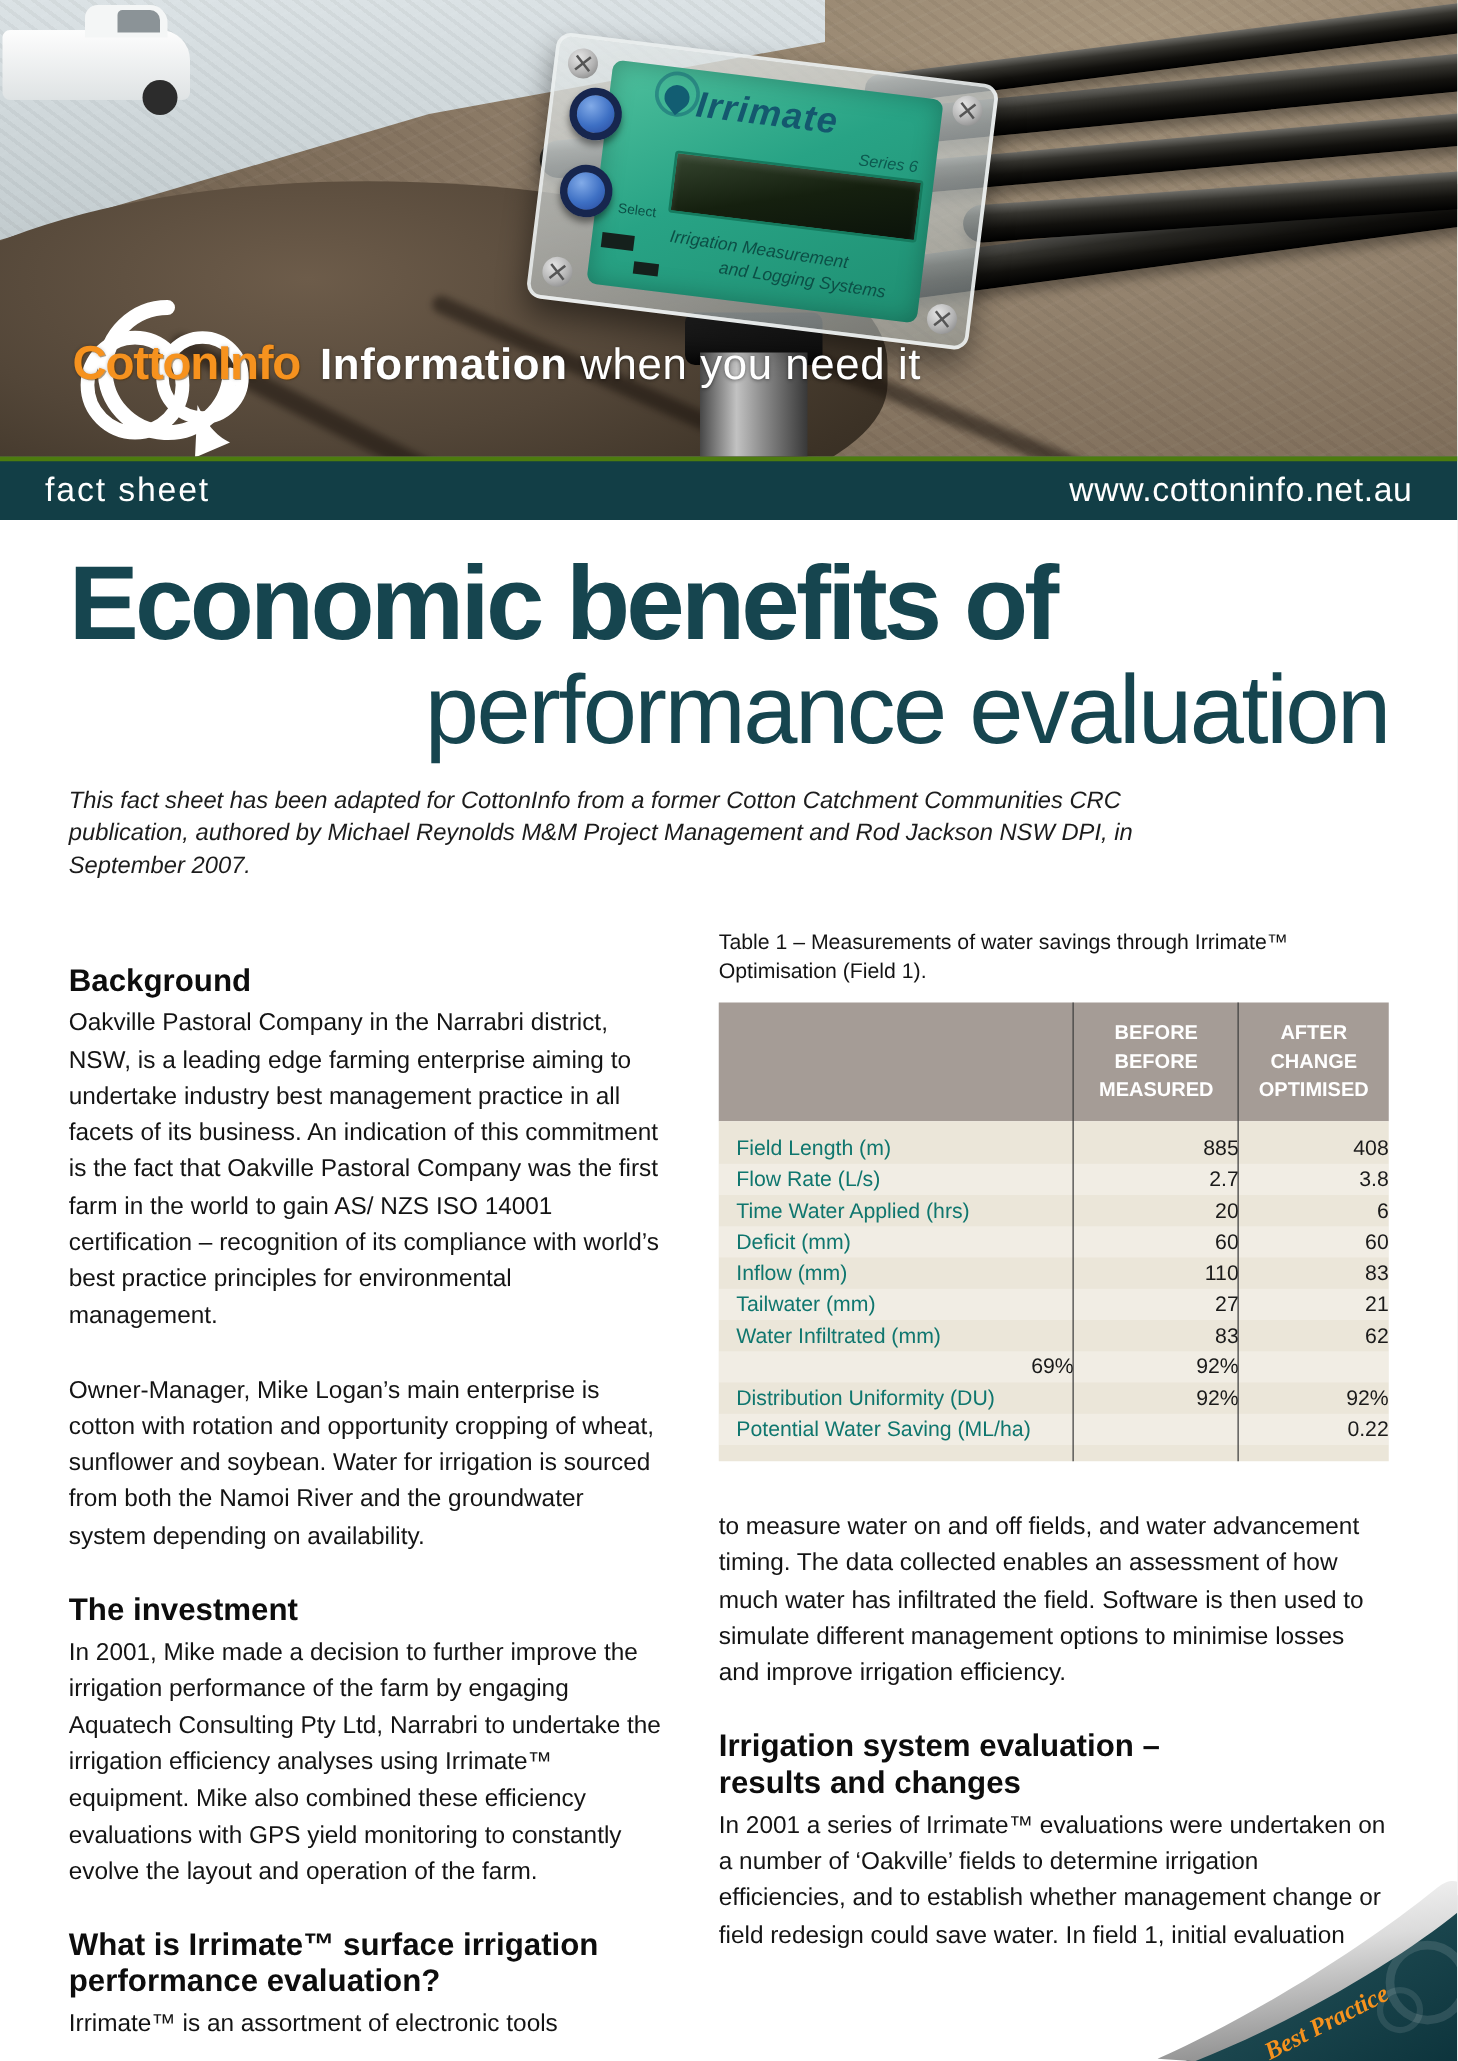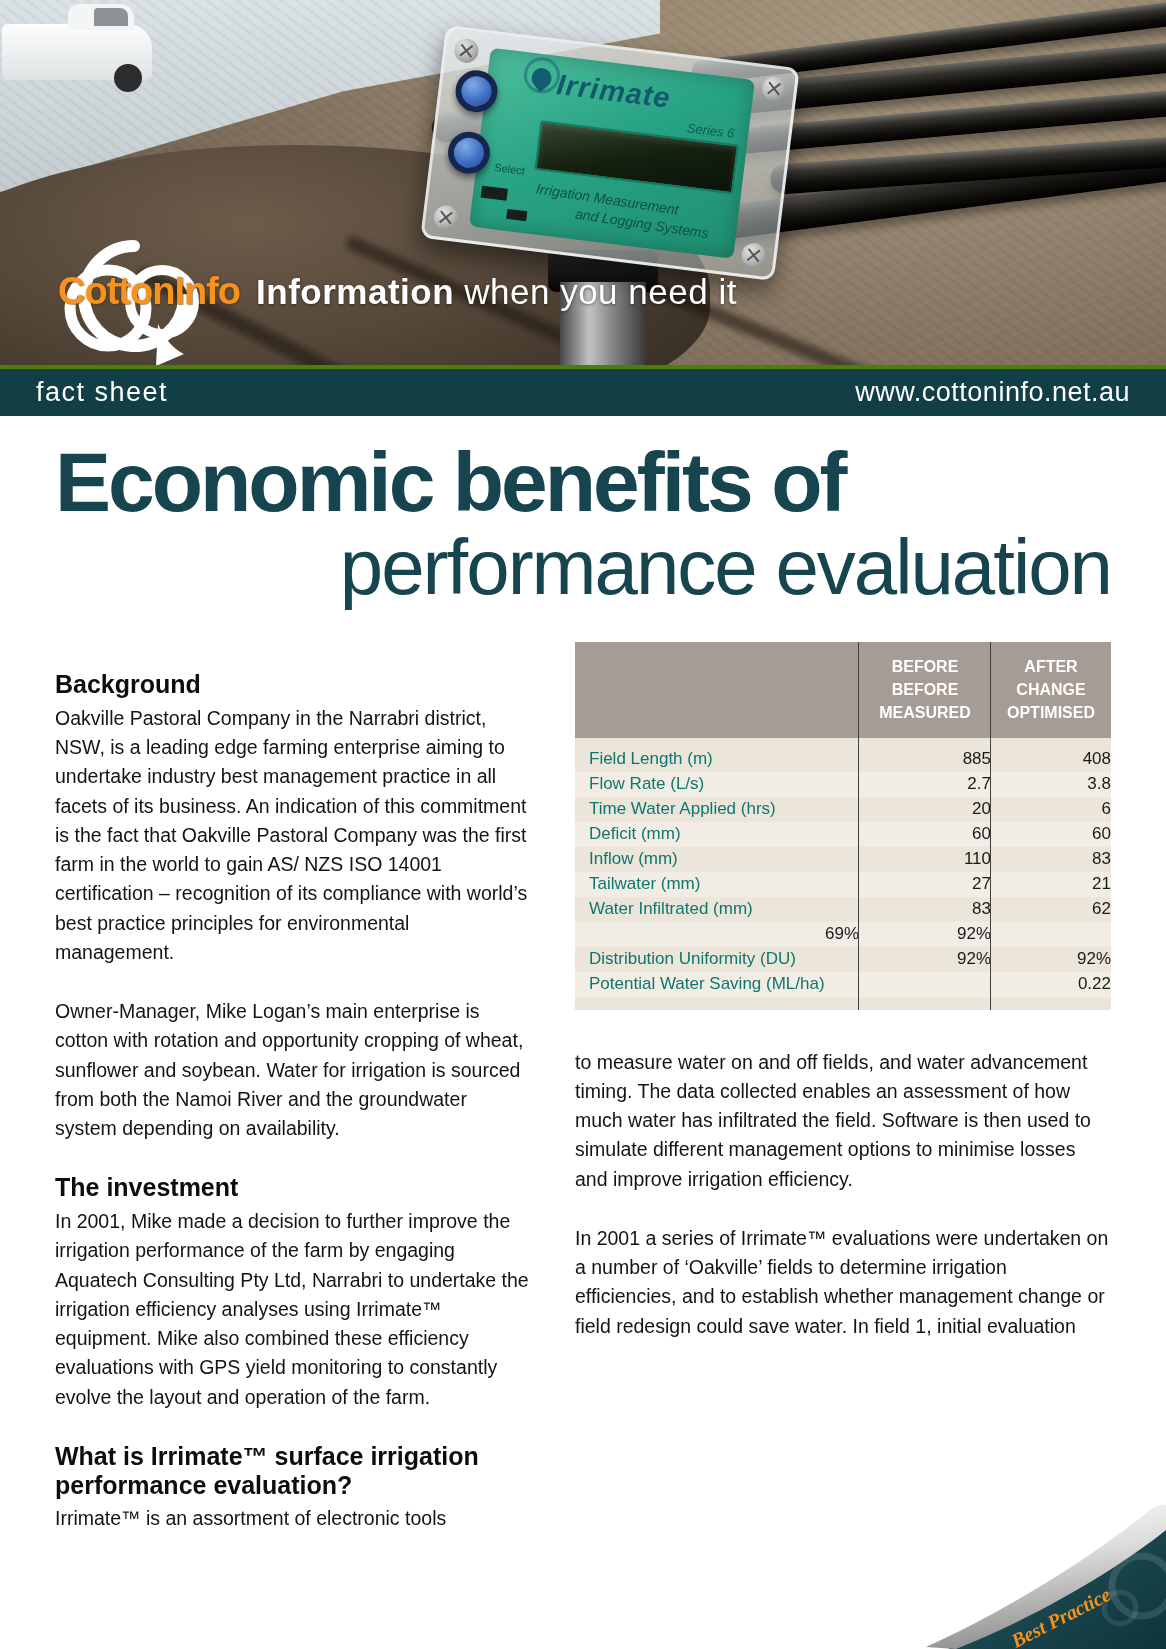--- a/index.html
+++ b/index.html
@@ -190,6 +190,7 @@
     <div class="title-1">Economic benefits of</div>
     <div class="title-2">performance evaluation</div>
   </div>
+  <p class="intro">This fact sheet has been adapted for CottonInfo from a former Cotton Catchment Communities CRC publication, authored by Michael Reynolds M&amp;M Project Management and Rod Jackson NSW DPI, in September 2007.</p>
 
   <div class="cols">
 

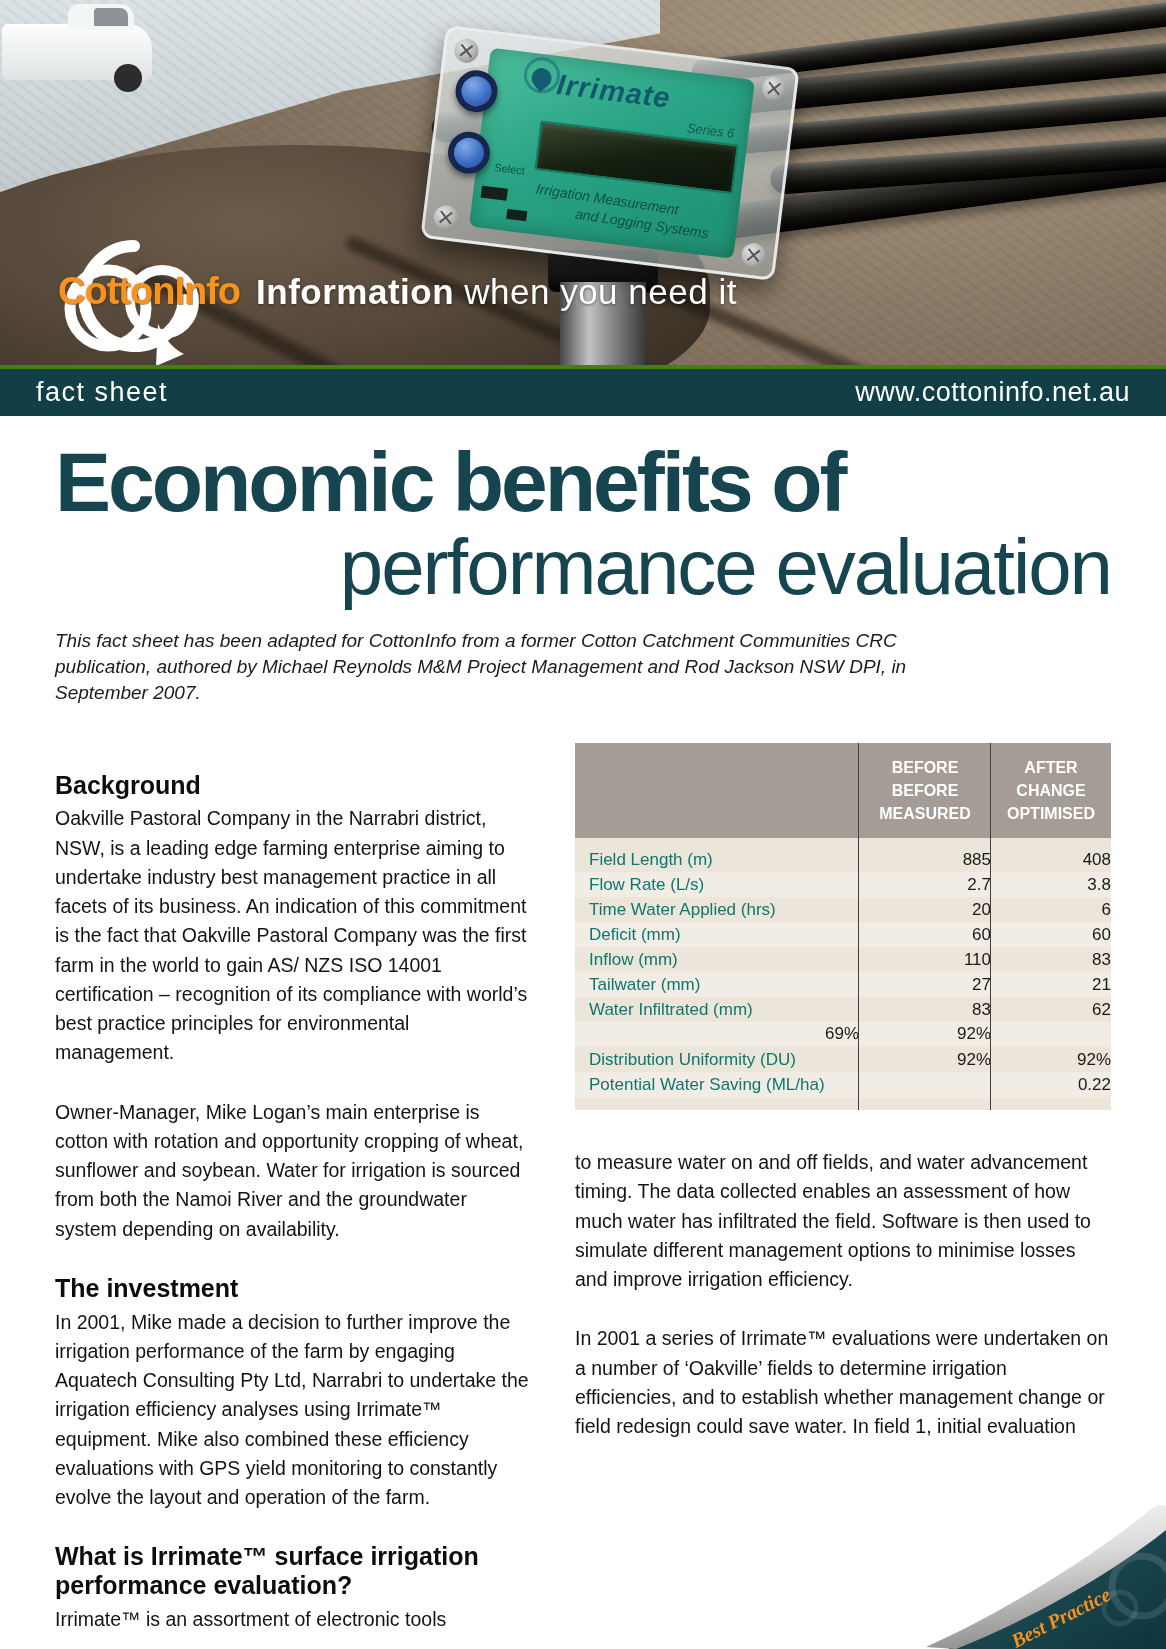--- a/index.html
+++ b/index.html
@@ -211,6 +211,7 @@
     </div>
 
     <div class="col-right">
+      <div class="tcaption">Table 1 – Measurements of water savings through Irrimate™ Optimisation (Field 1).</div>
 
       <div class="mtable">
         <div class="t-head">

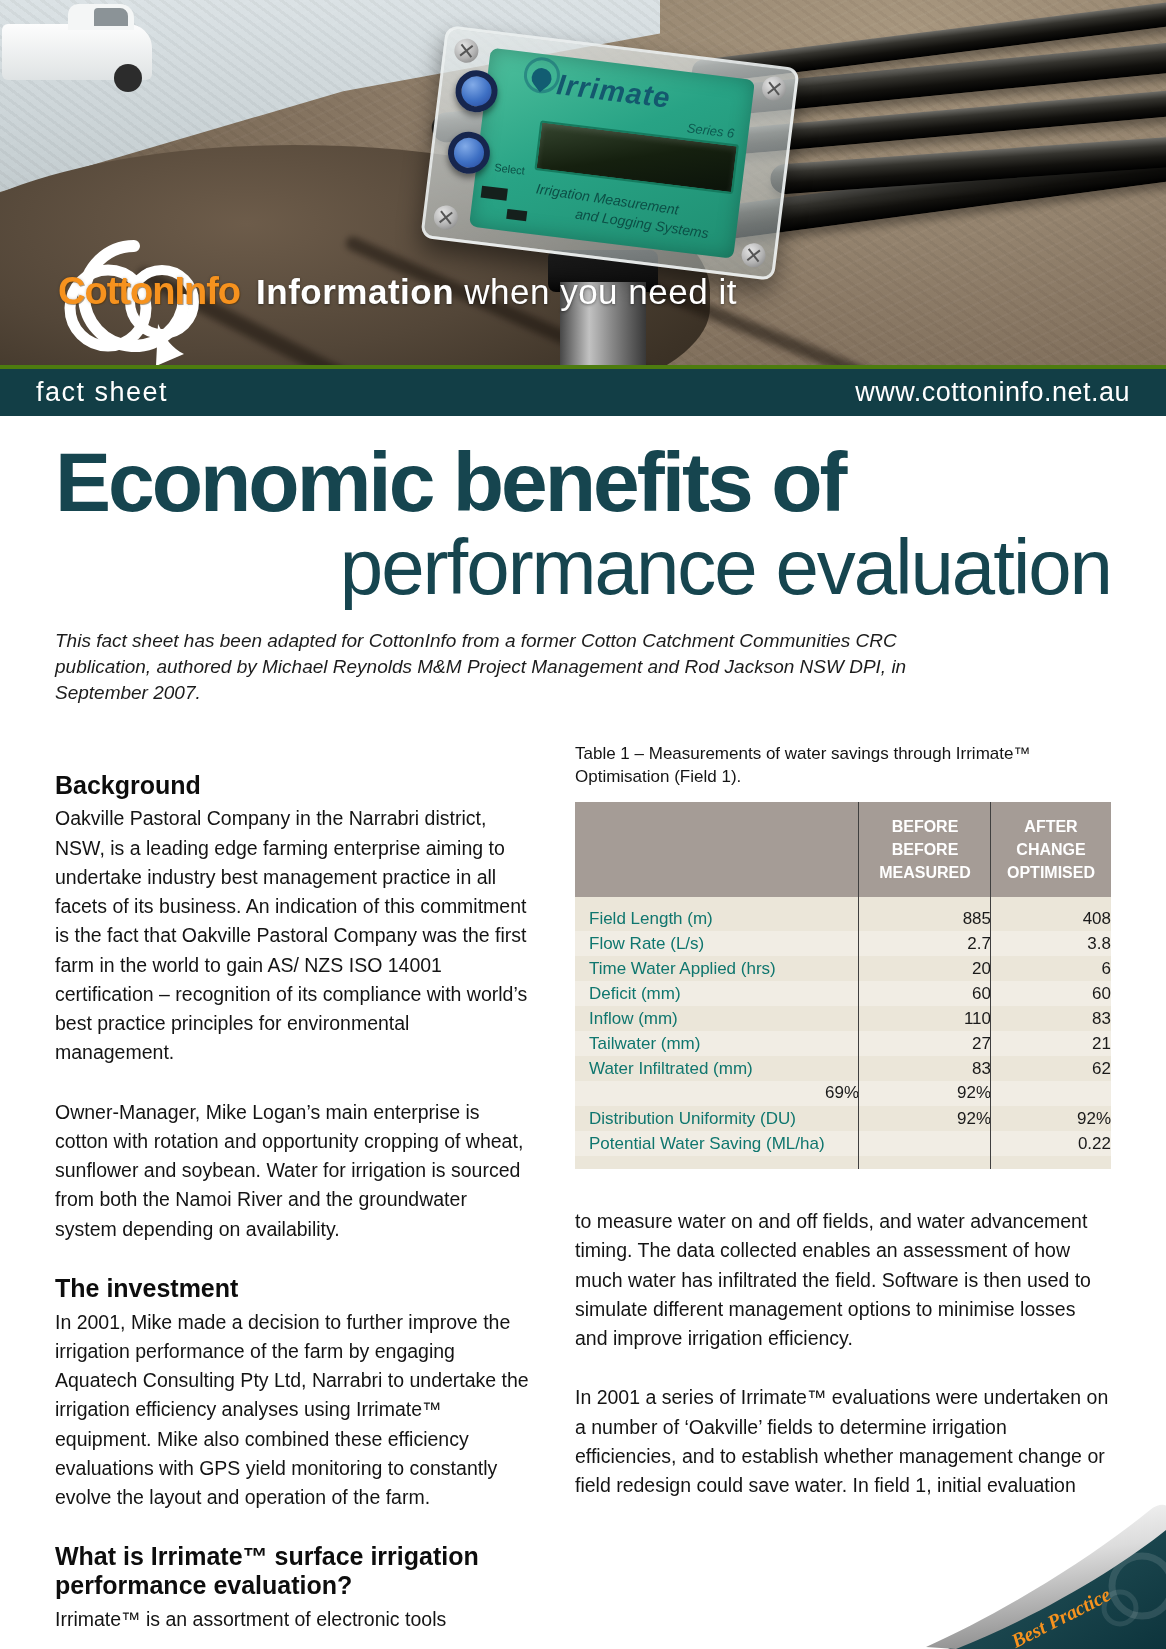--- a/index.html
+++ b/index.html
@@ -277,6 +277,7 @@
       <p style="margin-top:38px;">to measure water on and off fields, and water advancement timing. The data collected enables an assessment of how much water has infiltrated the field. Software is then used to simulate different management options to minimise losses and improve irrigation efficiency.</p>
 
       <div class="sect">
+        <h2><span>Irrigation system evaluation –</span><br><span>results and changes</span></h2>
         <p>In 2001 a series of Irrimate™ evaluations were undertaken on a number of ‘Oakville’ fields to determine irrigation efficiencies, and to establish whether management change or field redesign could save water. In field 1, initial evaluation</p>
       </div>
     </div>

